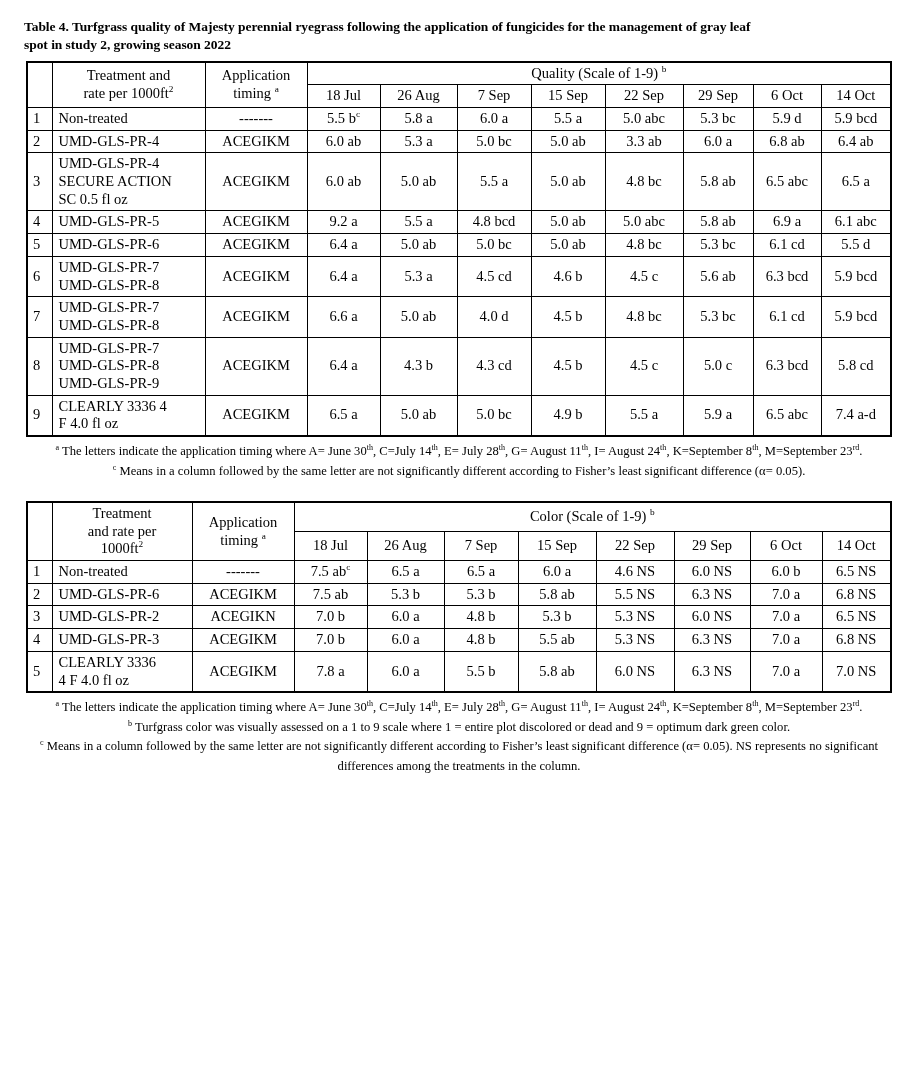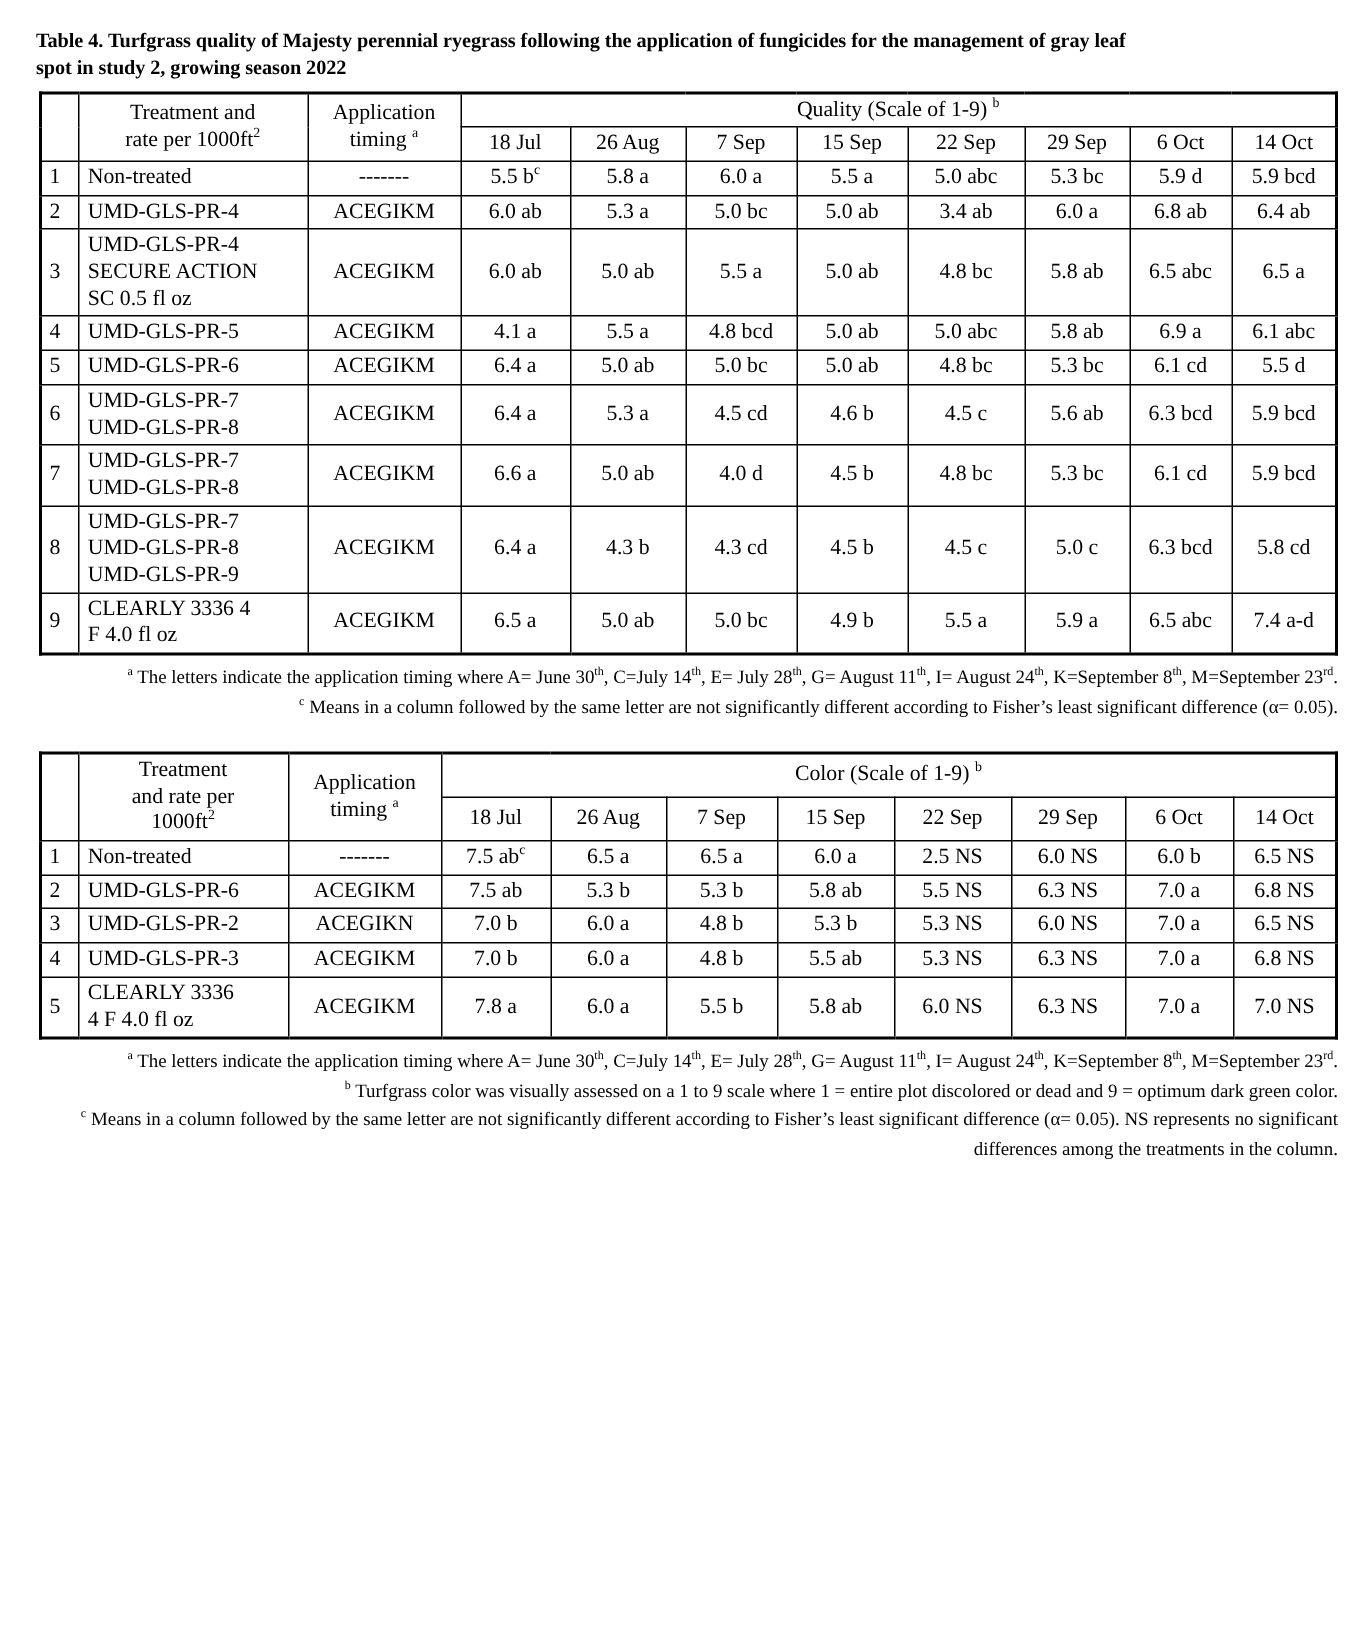--- a/index.html
+++ b/index.html
@@ -159,7 +159,7 @@
             <td class="c-val nowrapcell">5.3 a</td>
             <td class="c-val nowrapcell">5.0 bc</td>
             <td class="c-val nowrapcell">5.0 ab</td>
-            <td class="c-val nowrapcell">3.4 ab</td>
+            <td class="c-val nowrapcell">3.3 ab</td>
             <td class="c-val nowrapcell">6.0 a</td>
             <td class="c-val nowrapcell">6.8 ab</td>
             <td class="c-val nowrapcell outer-right">6.4 ab</td>

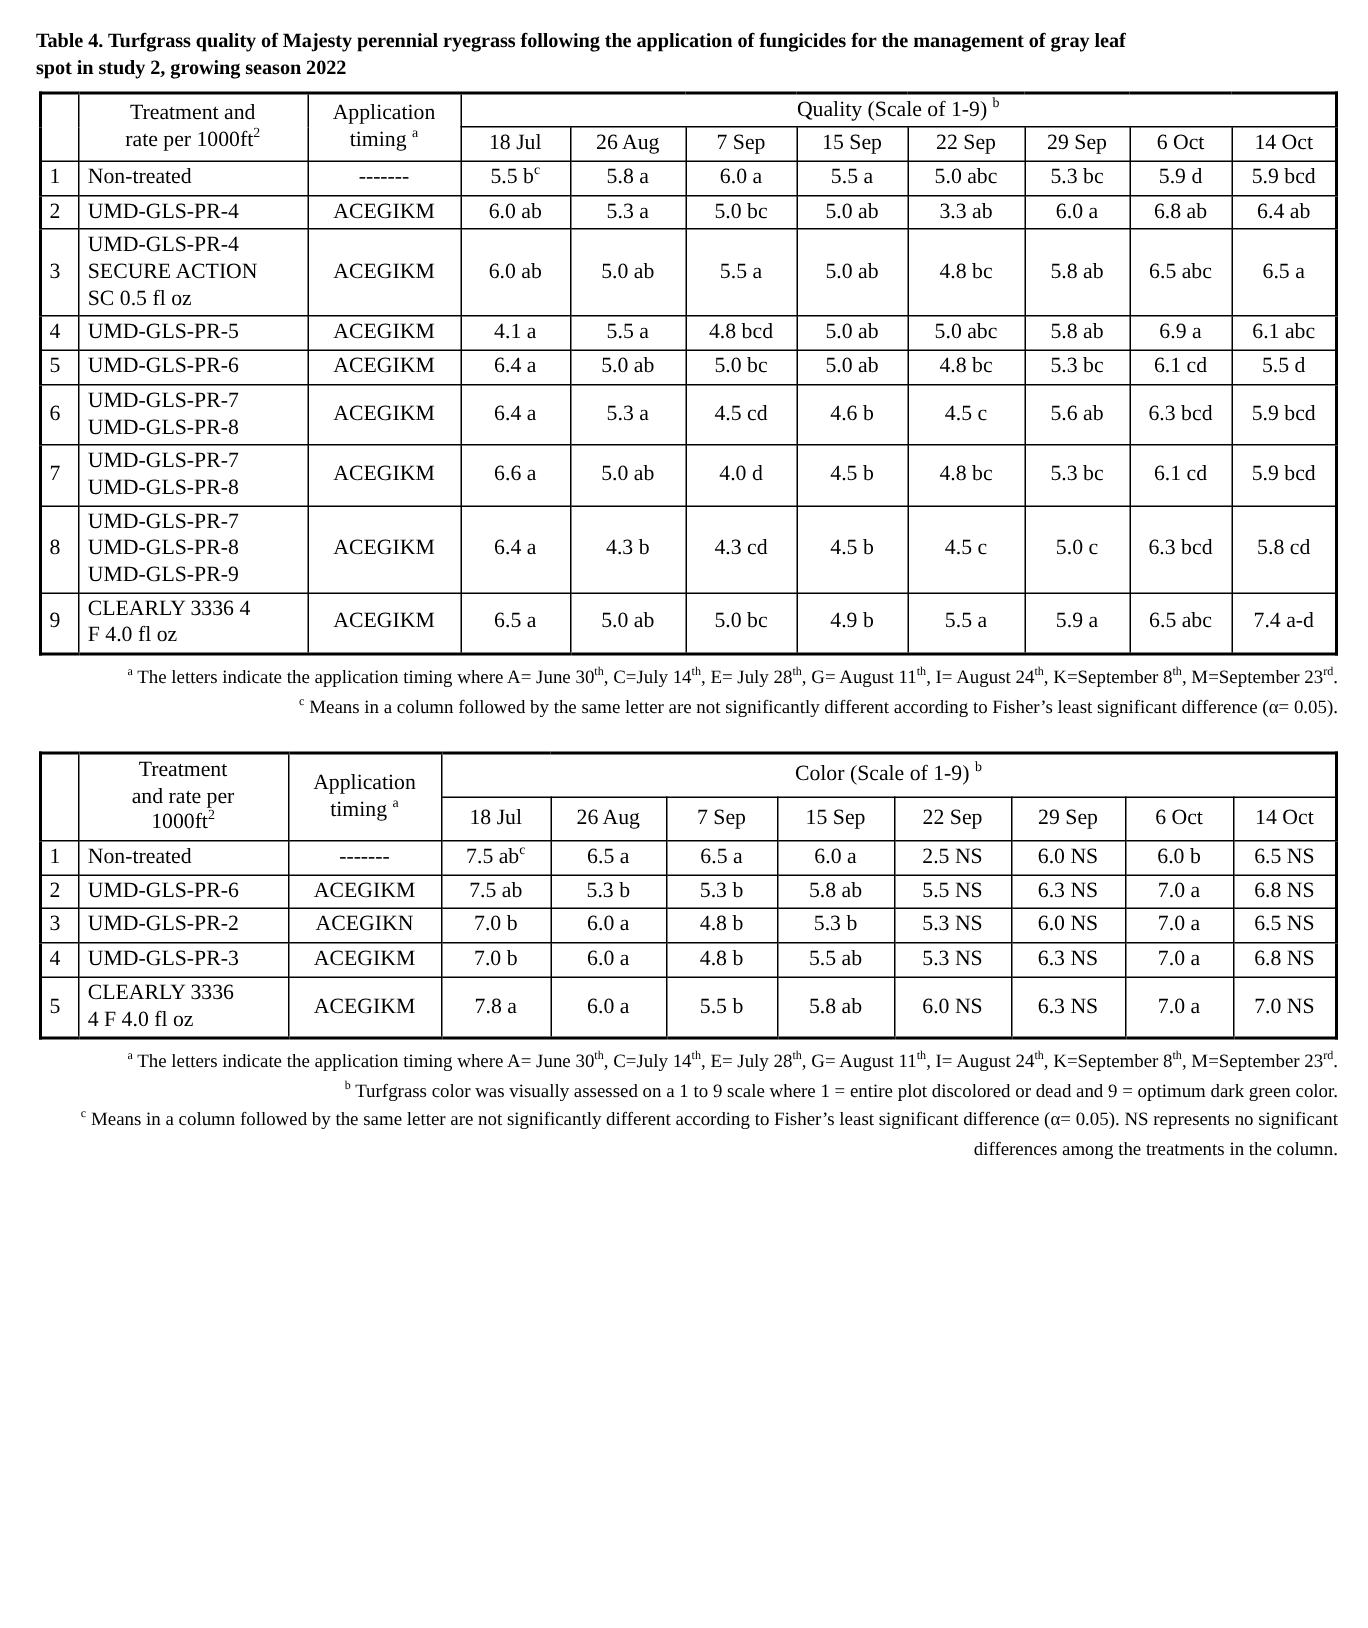--- a/index.html
+++ b/index.html
@@ -181,7 +181,7 @@
             <td class="c-num outer-left">4</td>
             <td class="c-trt"><span>UMD-GLS-PR-5</span></td>
             <td class="c-app">ACEGIKM</td>
-            <td class="c-val nowrapcell">4.1 a</td>
+            <td class="c-val nowrapcell">9.2 a</td>
             <td class="c-val nowrapcell">5.5 a</td>
             <td class="c-val nowrapcell">4.8 bcd</td>
             <td class="c-val nowrapcell">5.0 ab</td>

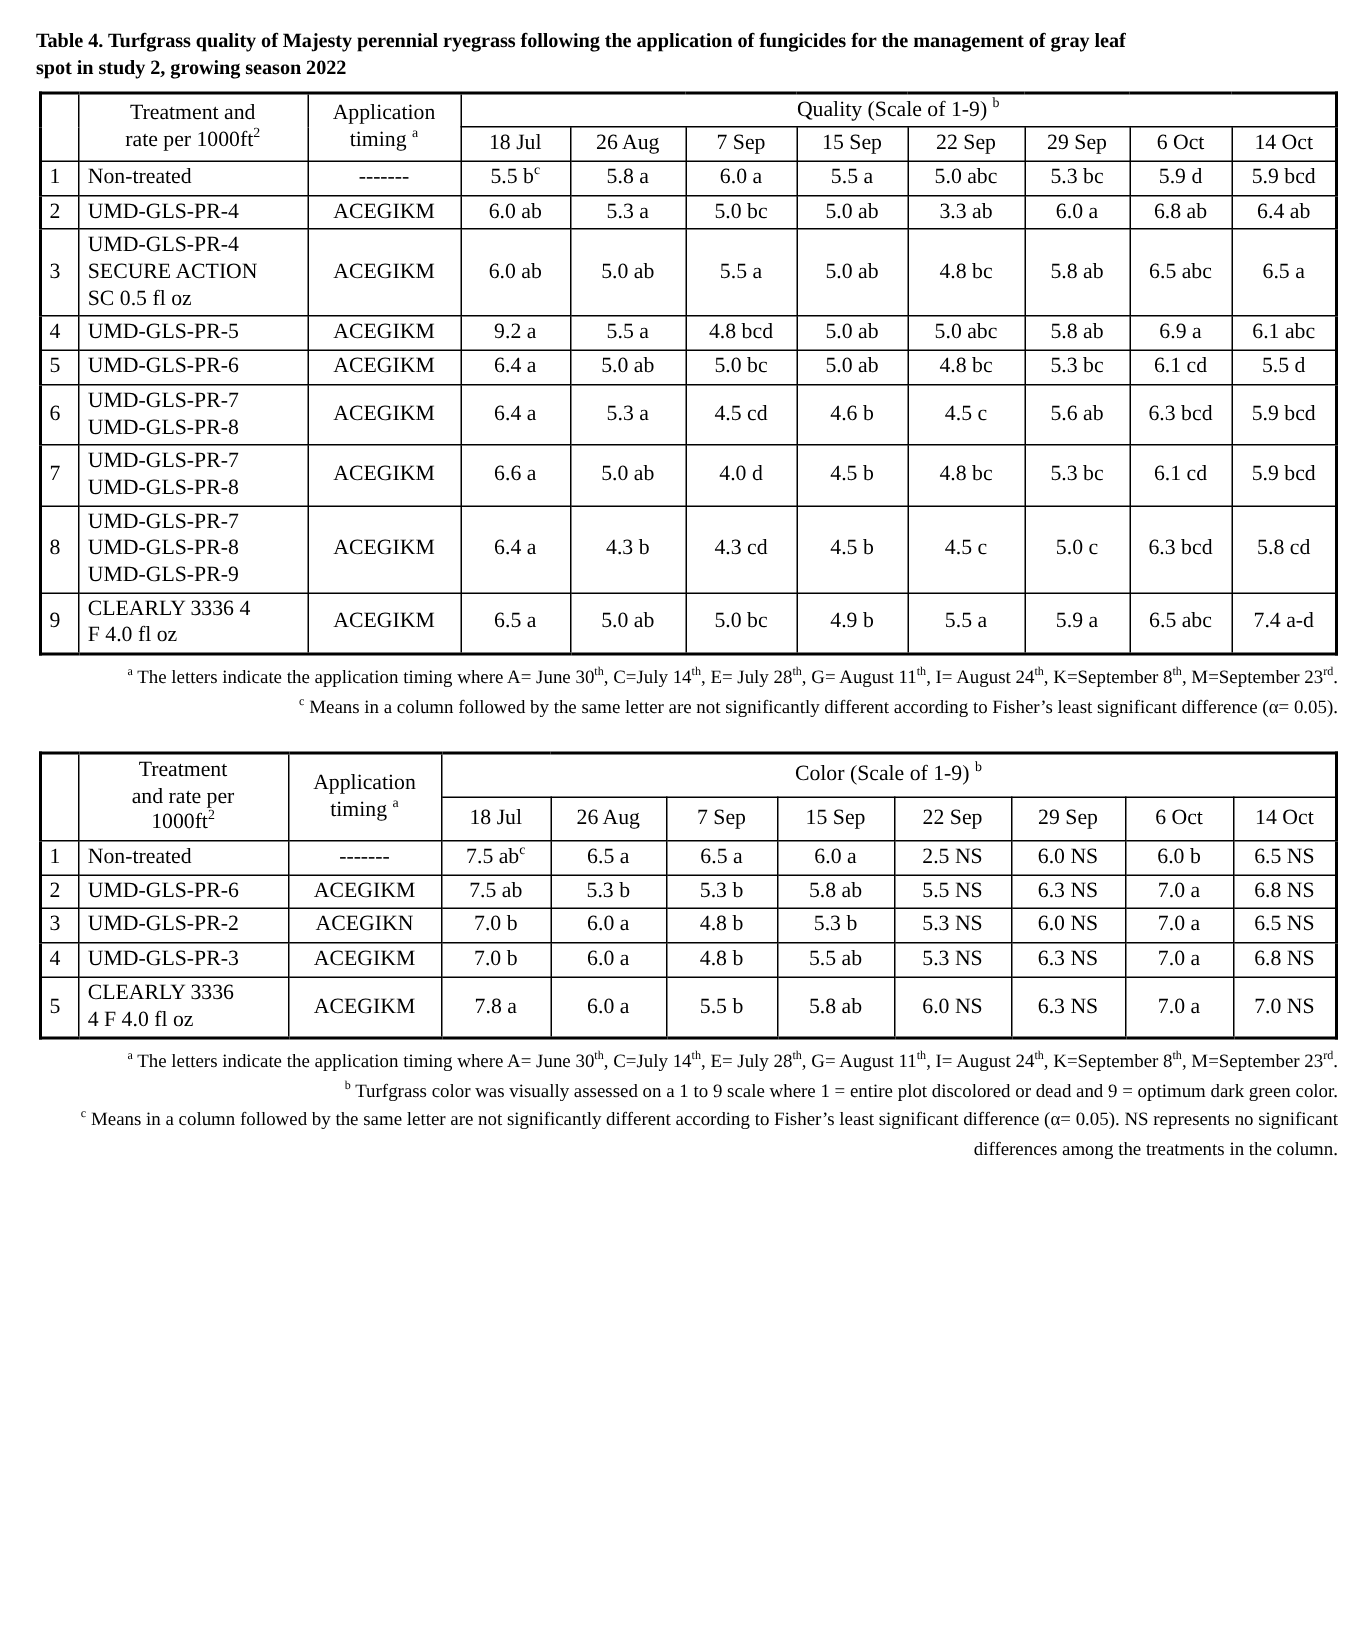--- a/index.html
+++ b/index.html
@@ -78,7 +78,7 @@
     line-height: 1.55;
     margin: 5px 0 0 2px;
     width: 866px;
-    text-align: right;
+    text-align: center;
   }
   .footnotes p {
     margin: 0;

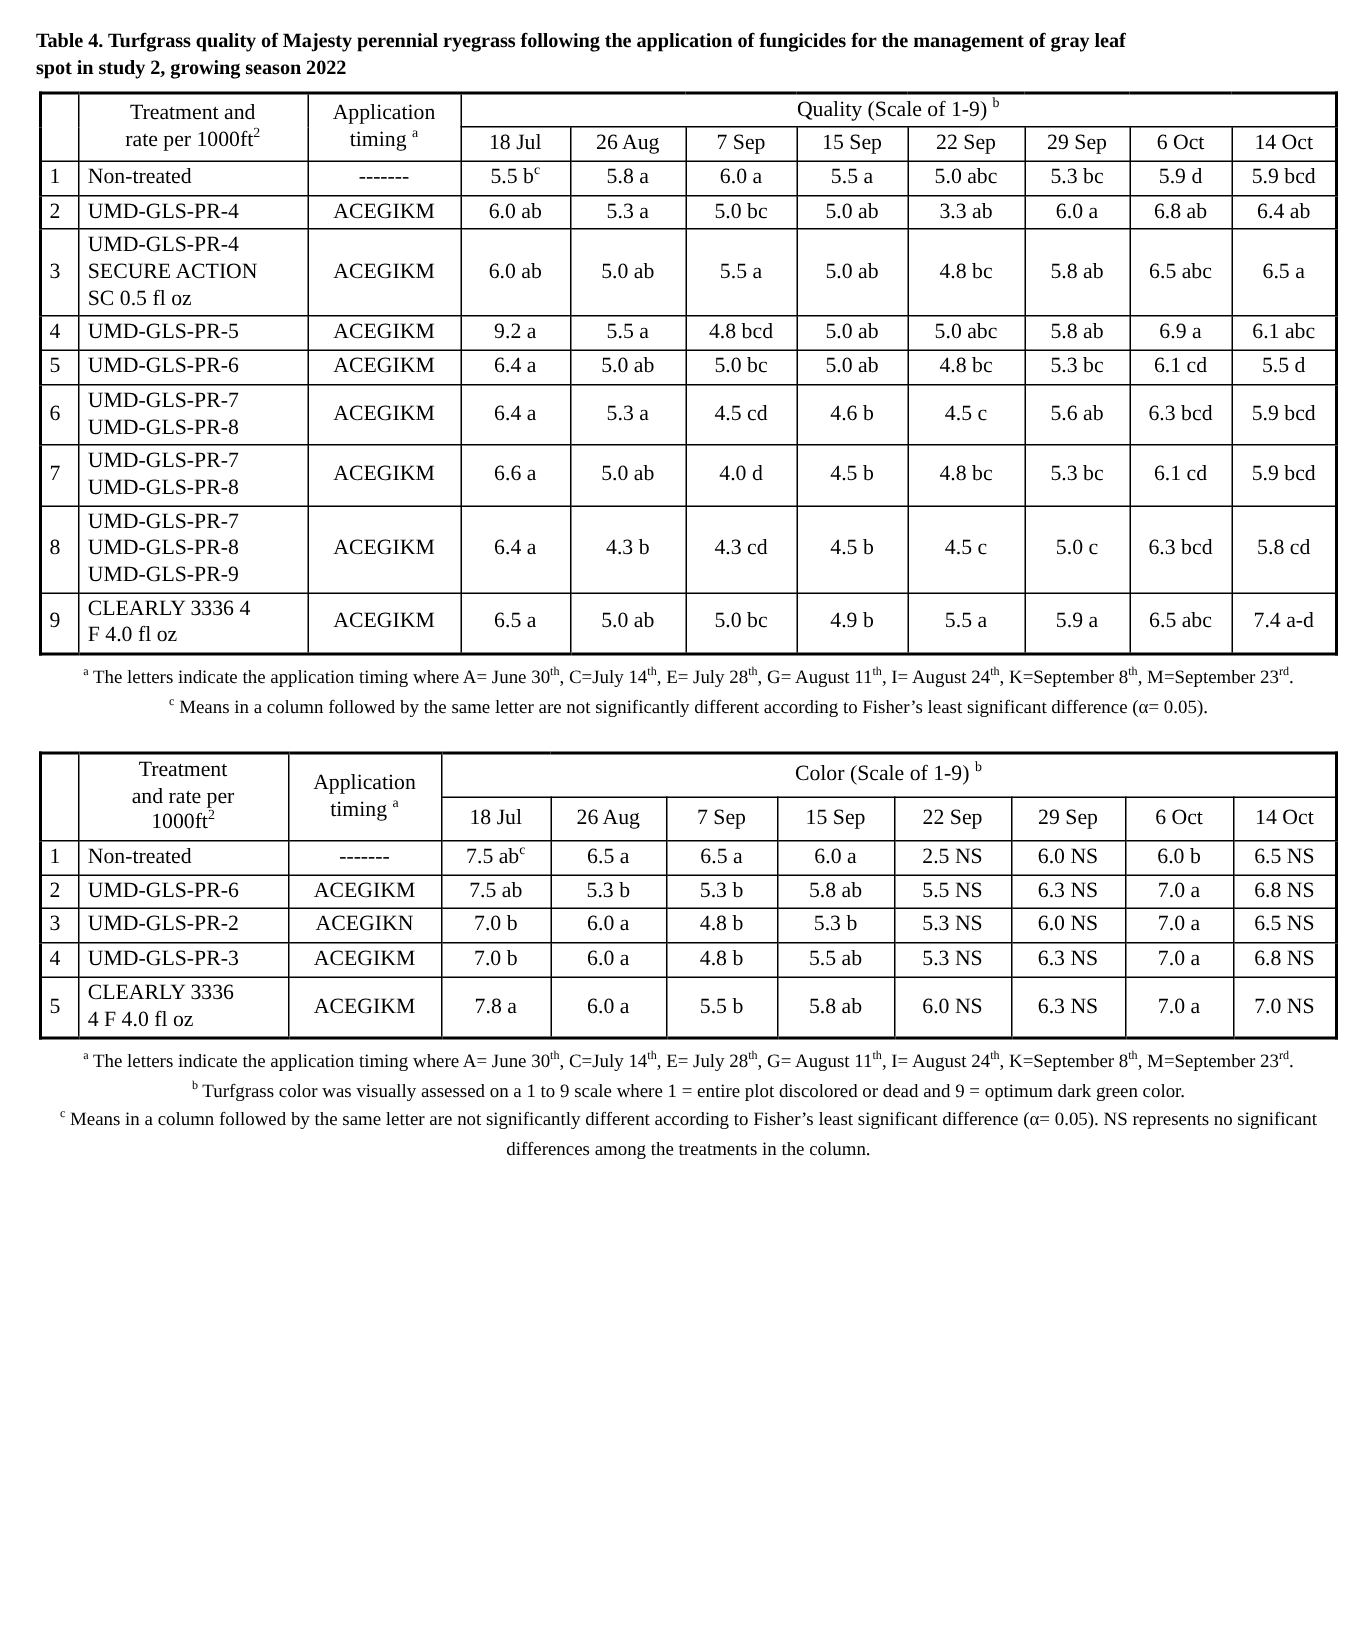--- a/index.html
+++ b/index.html
@@ -318,7 +318,7 @@
             <td class="c-val nowrapcell">6.5 a</td>
             <td class="c-val nowrapcell">6.5 a</td>
             <td class="c-val nowrapcell">6.0 a</td>
-            <td class="c-val nowrapcell">2.5 NS</td>
+            <td class="c-val nowrapcell">4.6 NS</td>
             <td class="c-val nowrapcell">6.0 NS</td>
             <td class="c-val nowrapcell">6.0 b</td>
             <td class="c-val nowrapcell outer-right">6.5 NS</td>

